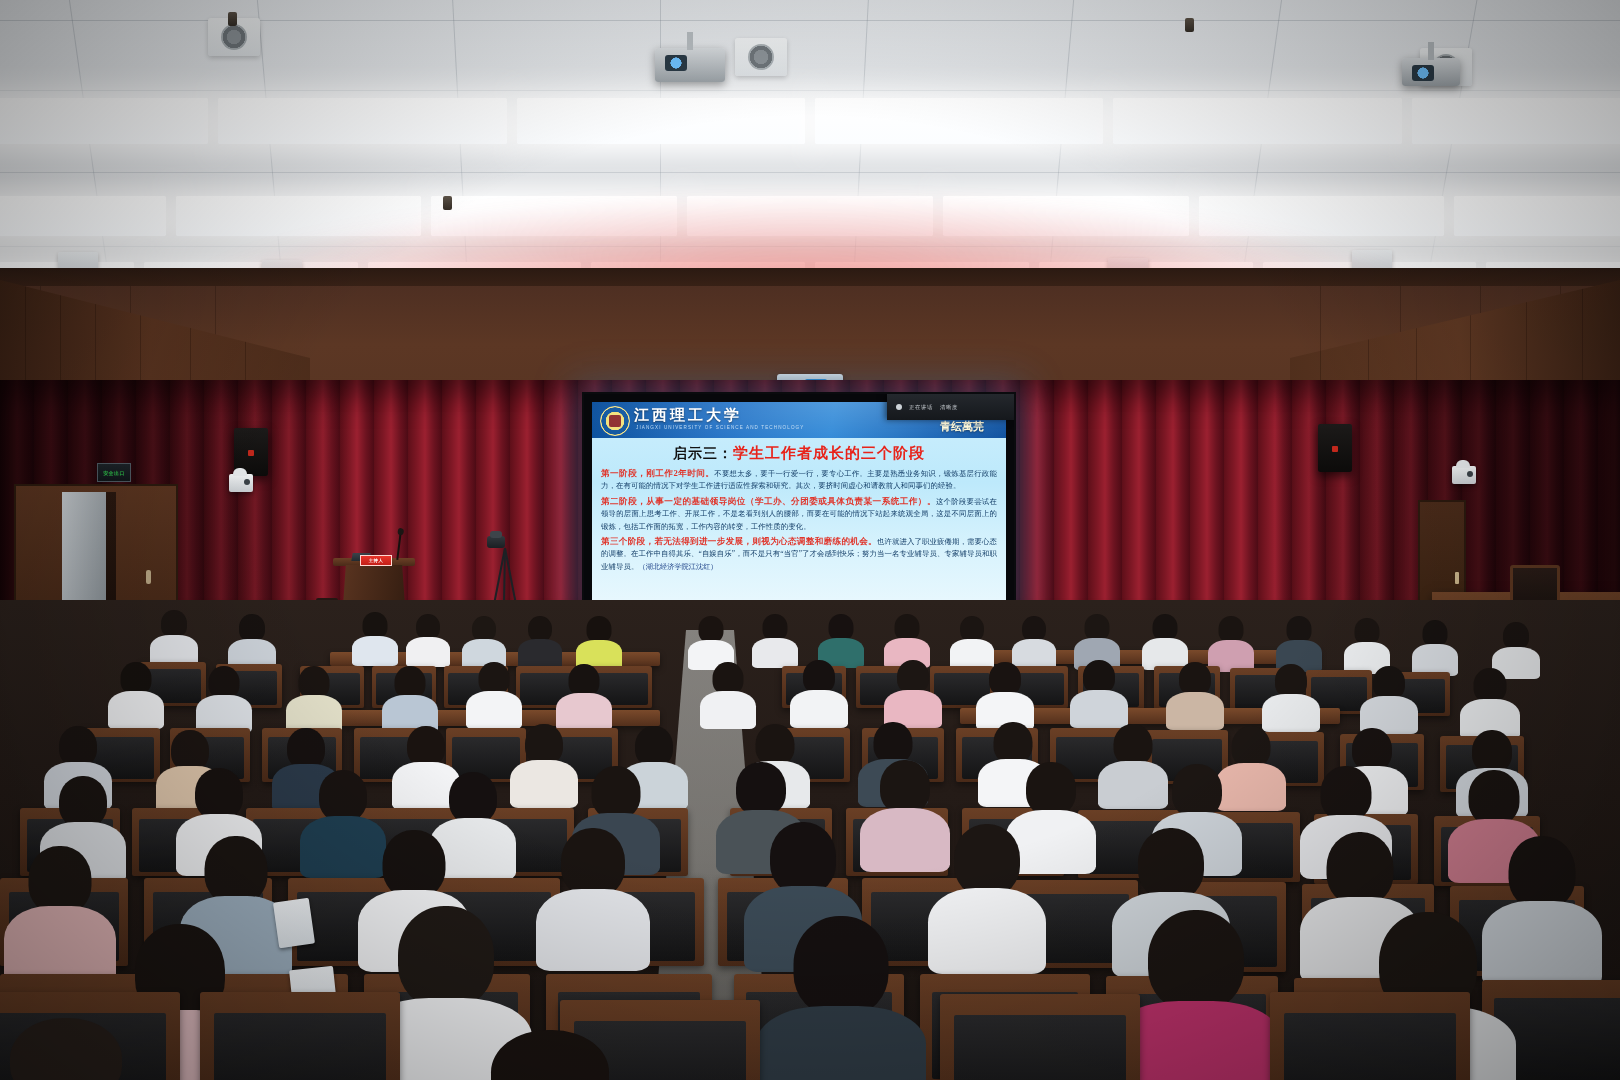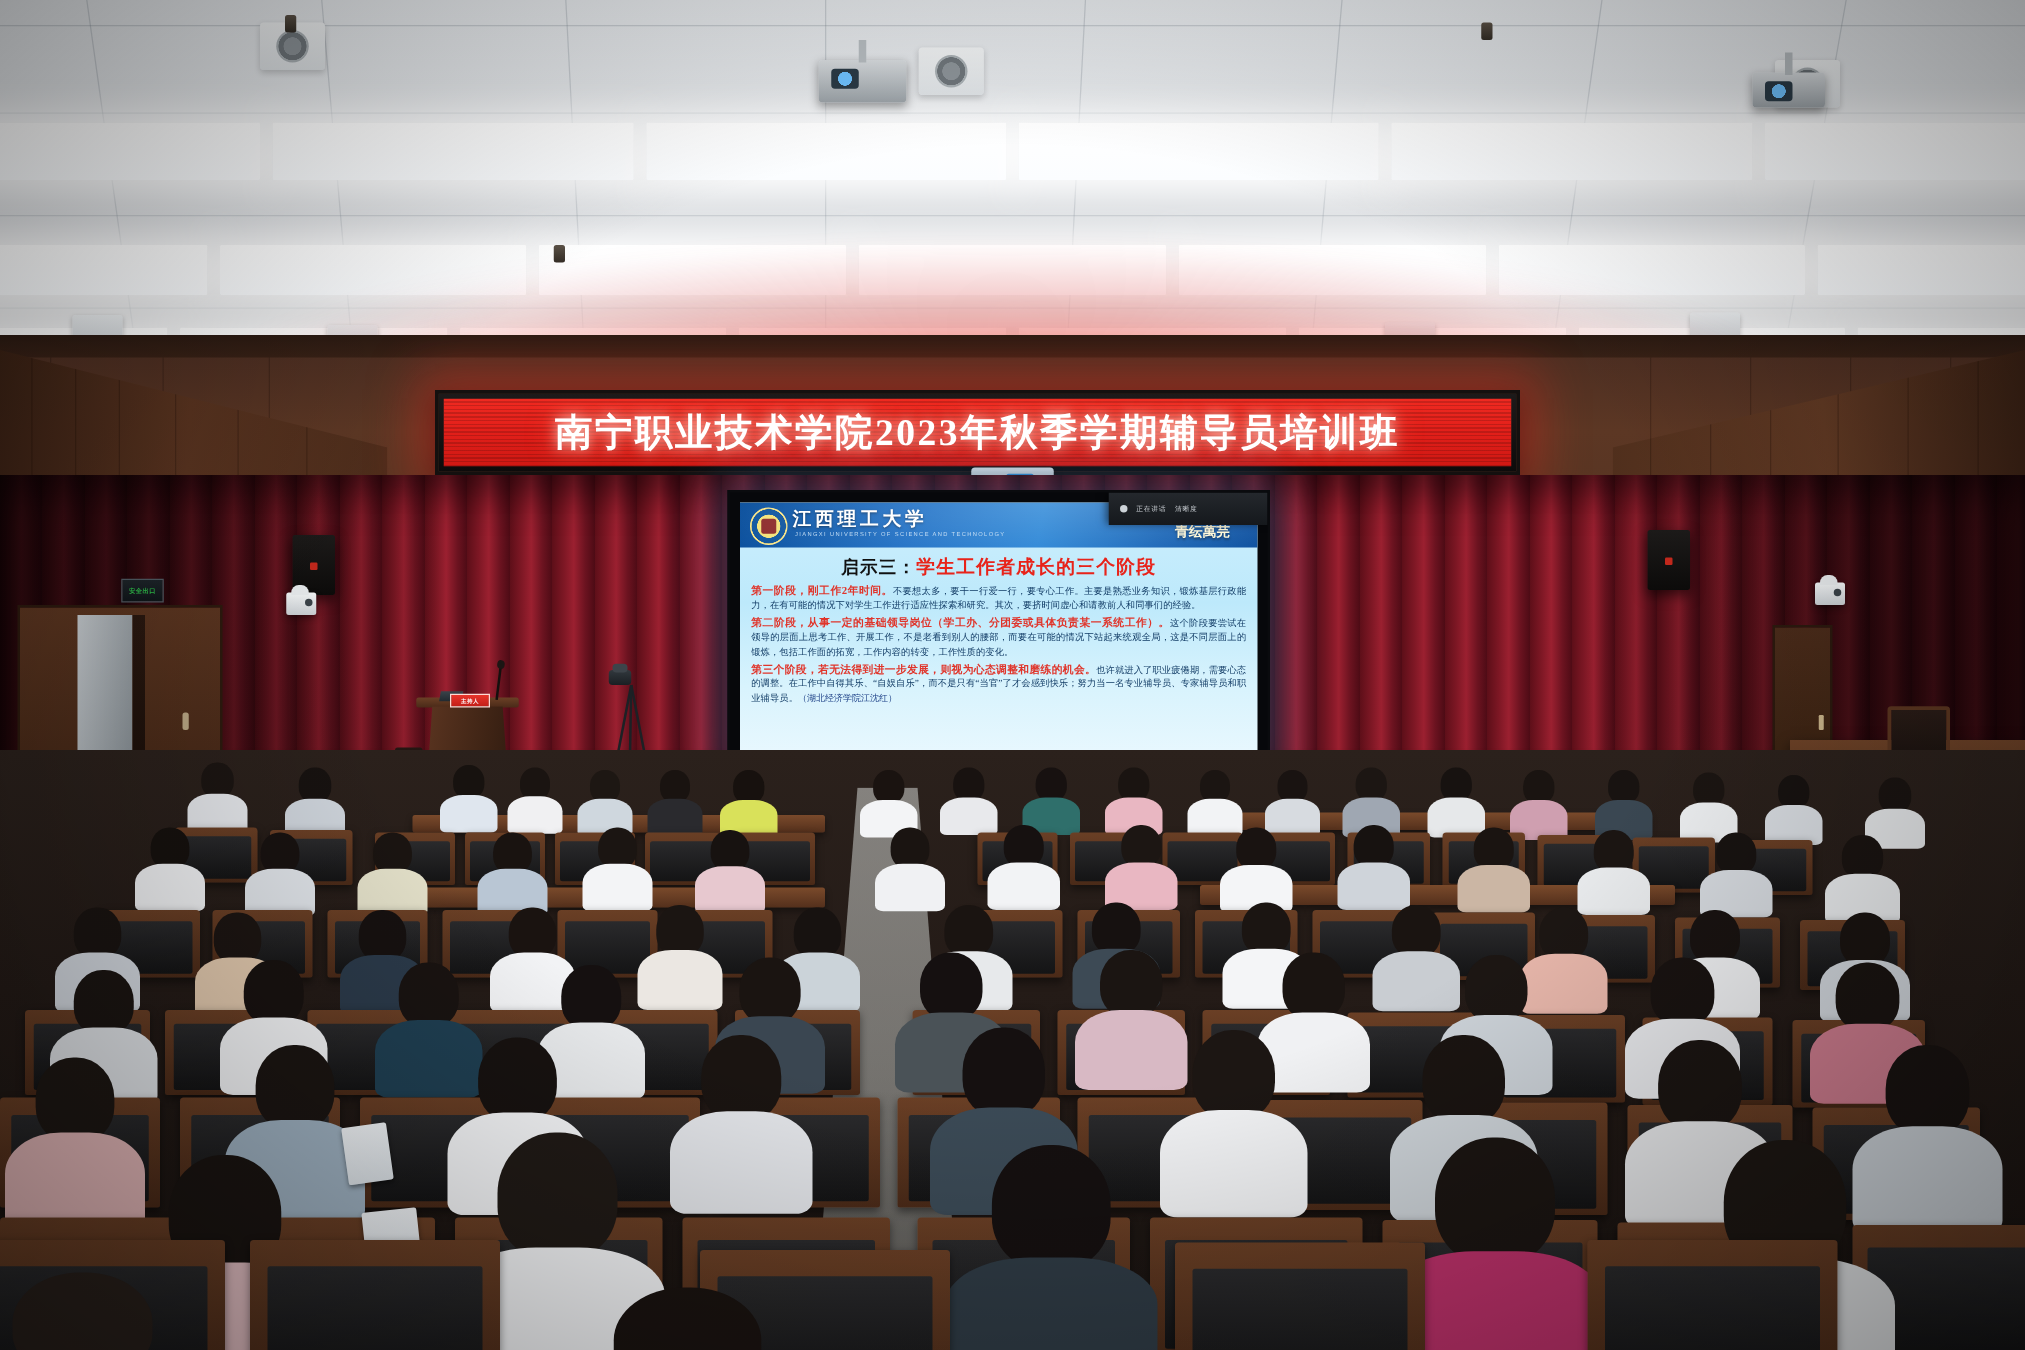--- a/index.html
+++ b/index.html
@@ -514,11 +514,6 @@
     </div>
   </div>
 
-  <div class="led-frame">
-    <div class="led-screen">
-      <div class="led-text">南宁职业技术学院2023年秋季学期辅导员培训班</div>
-    </div>
-  </div>
   <div class="led-projsmall"></div>
 
   <div class="curtain"></div>

